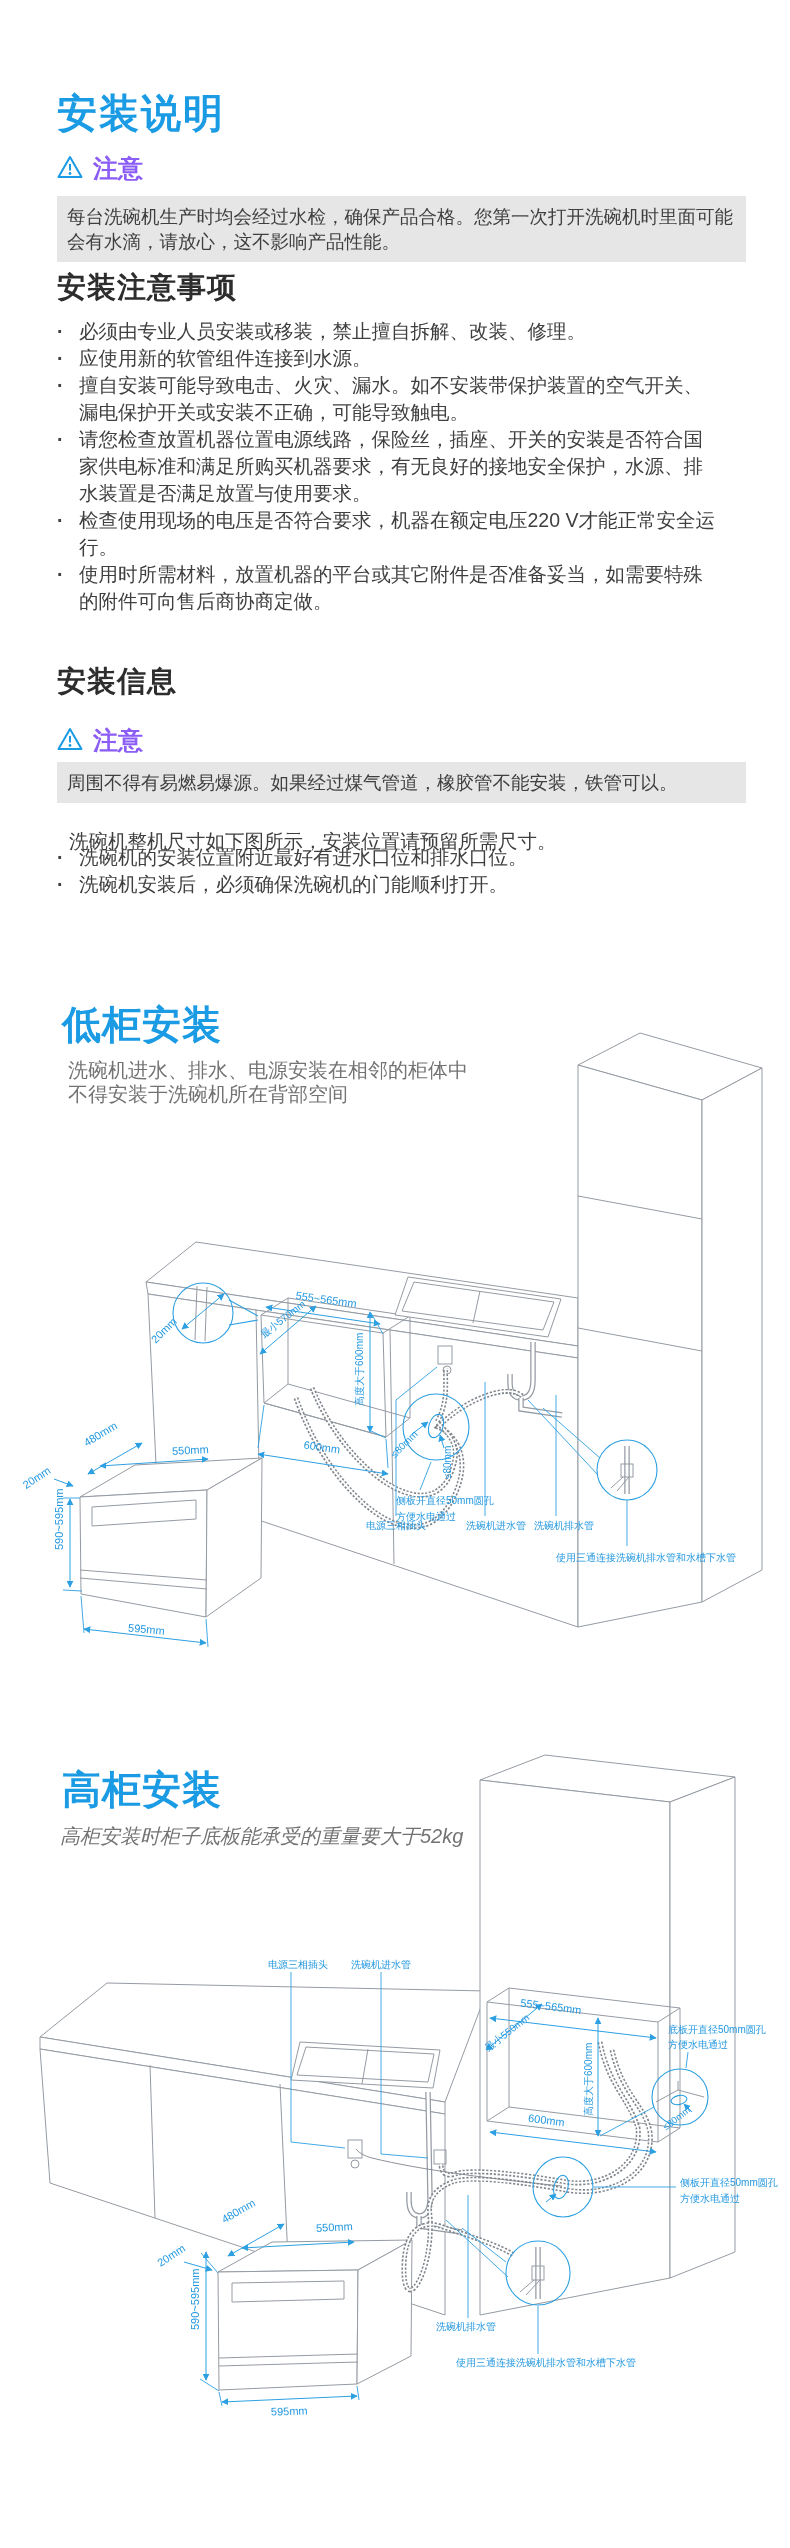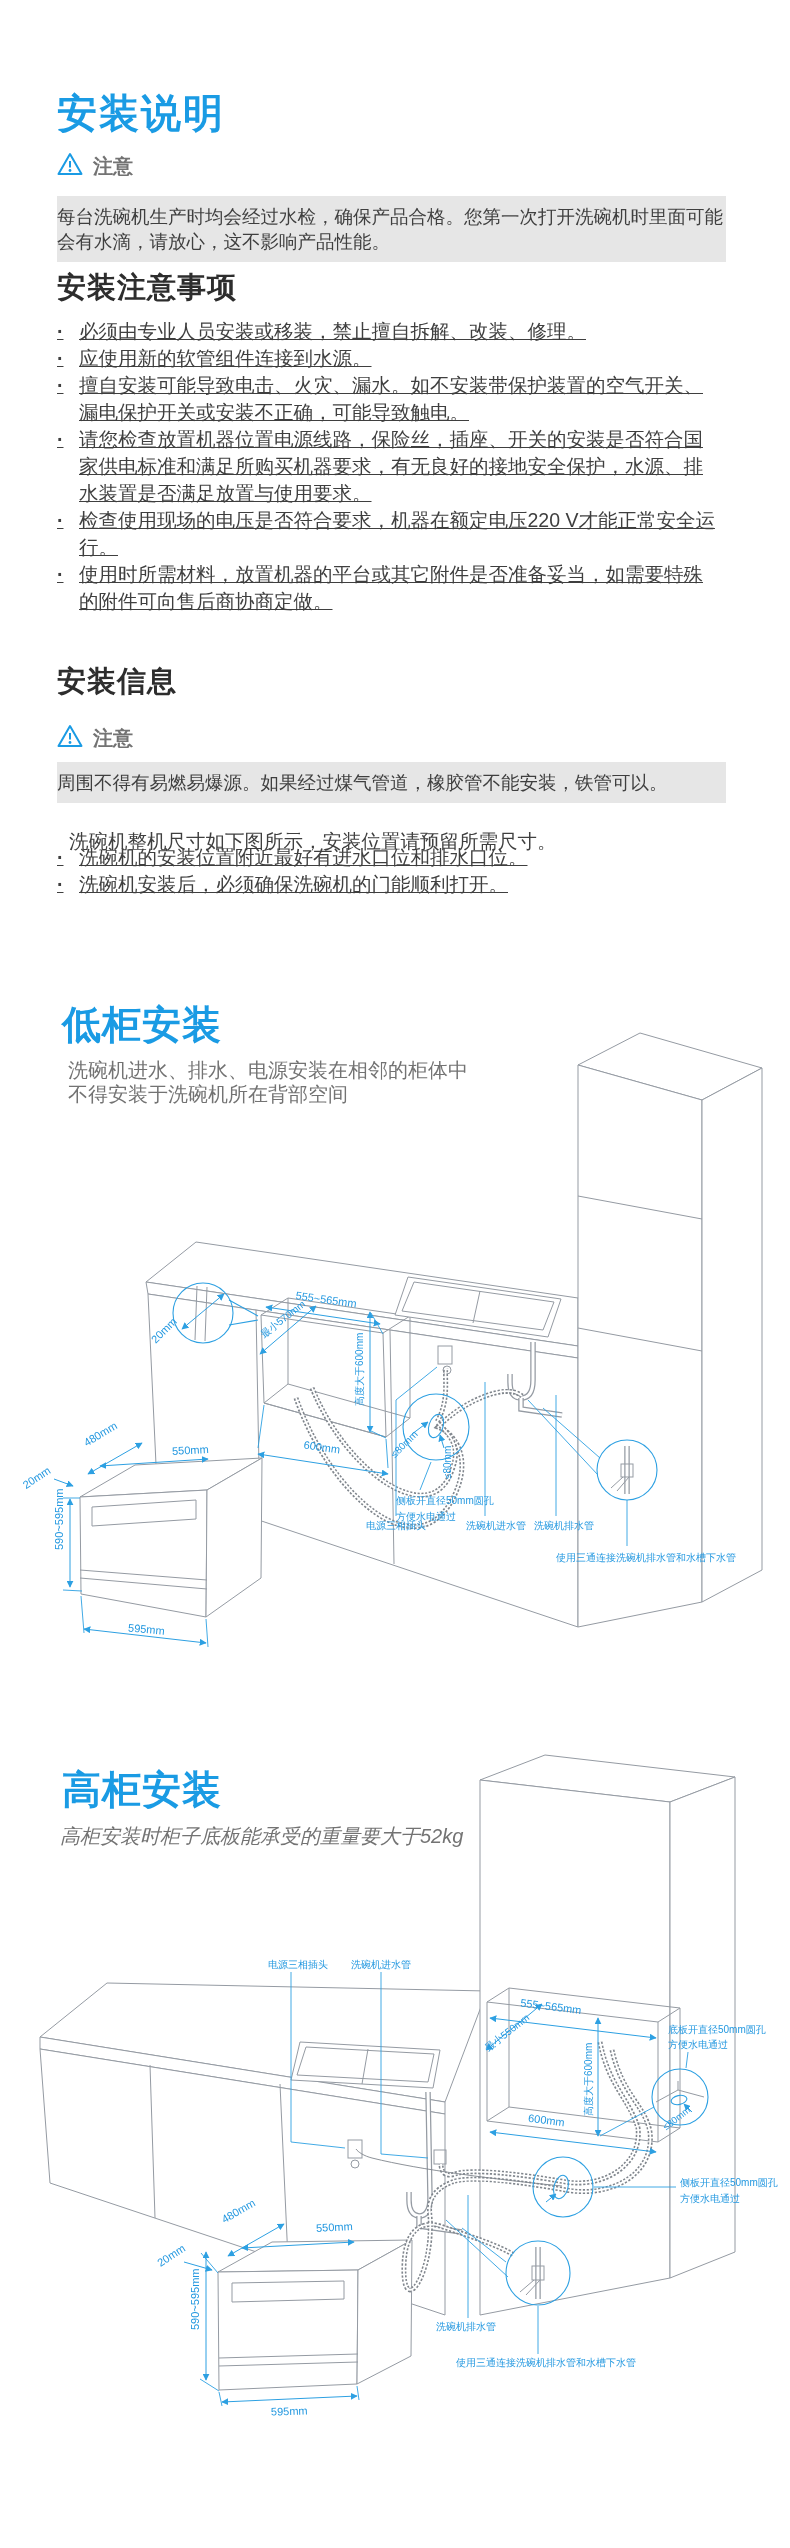--- a/index.html
+++ b/index.html
@@ -10,7 +10,7 @@
   .h1big{font-size:39px;font-weight:bold;color:#1a9be4;letter-spacing:1px;z-index:2;}
   .h2{font-size:29px;font-weight:bold;color:#2d2d2d;letter-spacing:1px;z-index:2;}
   .notice{display:flex;align-items:center;gap:10px;z-index:2;}
-  .notice-label{font-size:20px;font-weight:bold;color:#737373;text-align:right;}
+  .notice-label{font-size:25px;font-weight:bold;color:#8b5cf6;text-align:right;}
   .note-box{background:#e6e6e6;font-size:18.5px;line-height:25px;color:#3f3f3f;
             padding:8px 0;width:669px;z-index:2;}
   .body-txt{font-size:19.5px;line-height:27px;color:#3f3f3f;z-index:2;}

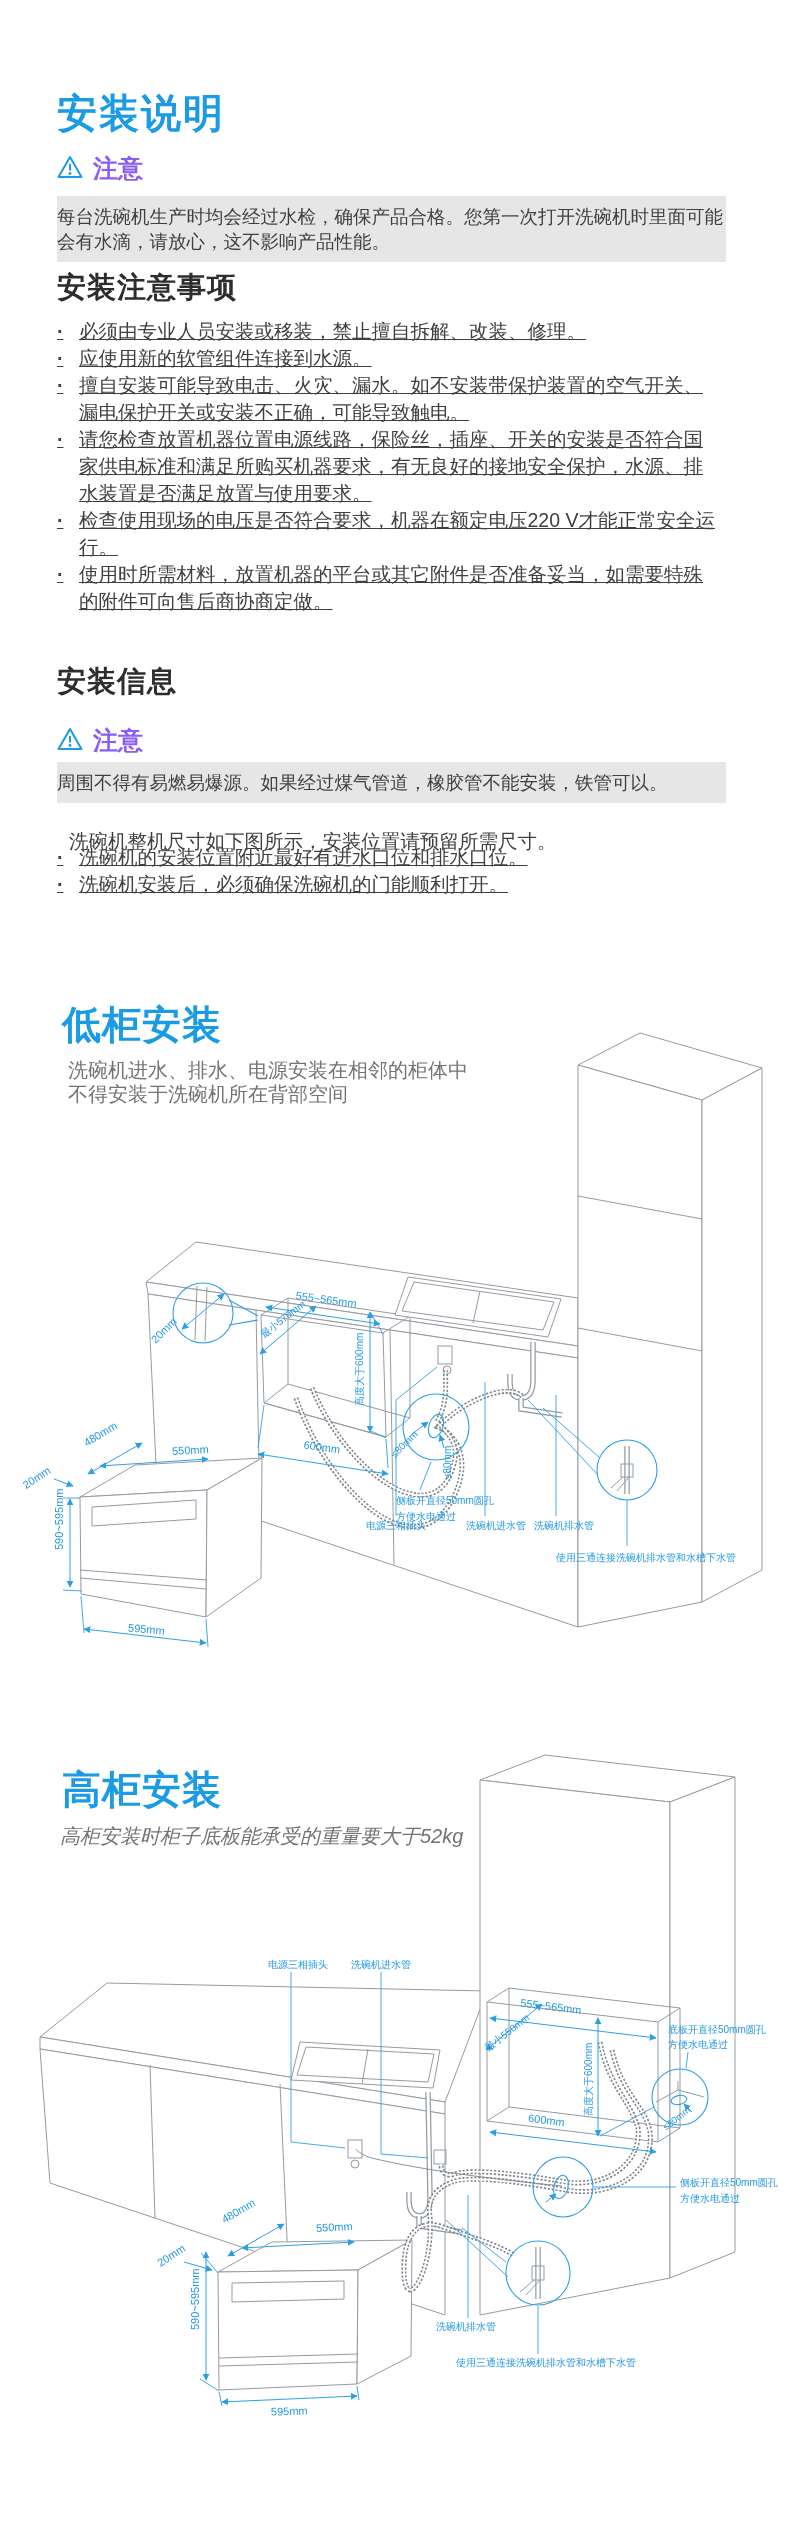--- a/index.html
+++ b/index.html
@@ -12,7 +12,7 @@
   .notice{display:flex;align-items:center;gap:10px;z-index:2;}
   .notice-label{font-size:25px;font-weight:bold;color:#8b5cf6;text-align:right;}
   .note-box{background:#e6e6e6;font-size:18.5px;line-height:25px;color:#3f3f3f;
-            padding:8px 0;width:669px;z-index:2;}
+            padding:8px 10px;width:669px;z-index:2;}
   .body-txt{font-size:19.5px;line-height:27px;color:#3f3f3f;z-index:2;}
   .bullets{width:662px;}
   .b{display:flex;text-decoration:underline;}

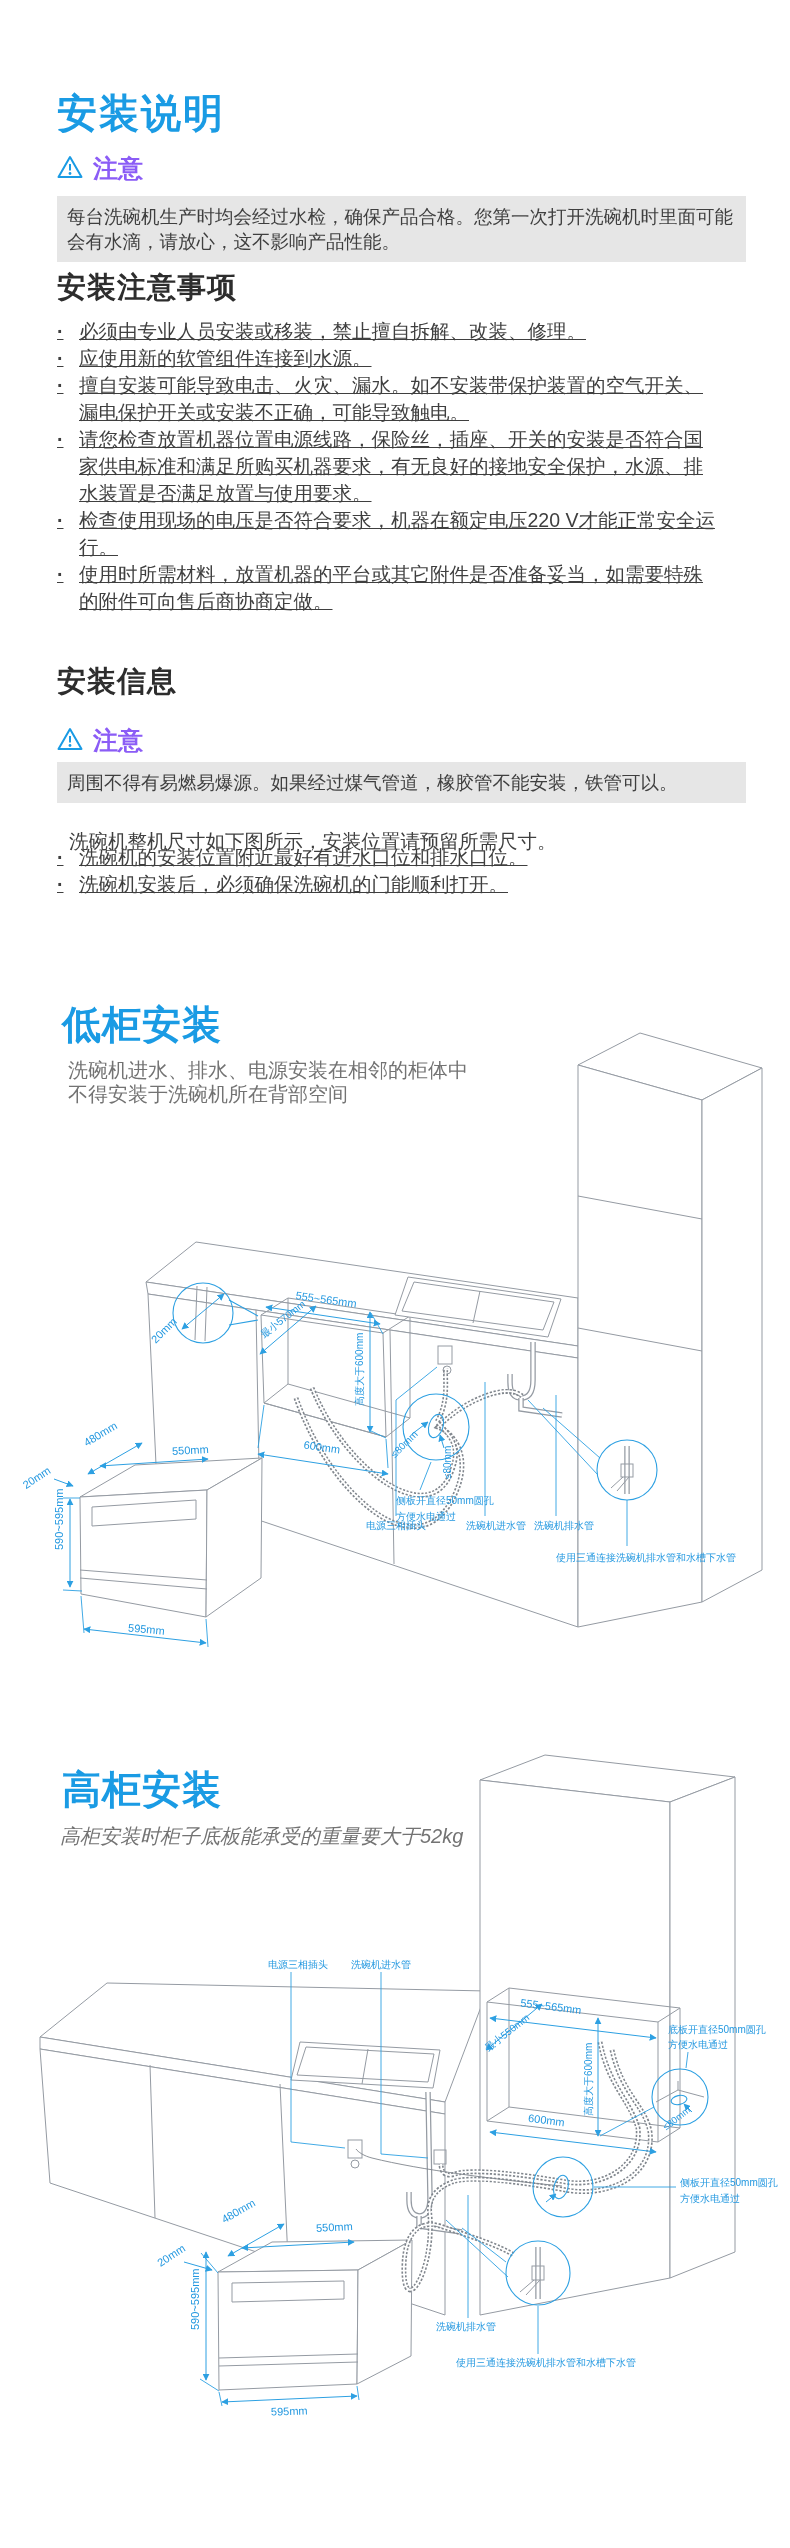--- a/index.html
+++ b/index.html
@@ -15,7 +15,7 @@
             padding:8px 10px;width:669px;z-index:2;}
   .body-txt{font-size:19.5px;line-height:27px;color:#3f3f3f;z-index:2;}
   .bullets{width:662px;}
-  .b{display:flex;text-decoration:underline;}
+  .b{display:flex;}
   .b .dot{flex:none;width:22px;}
   .b .dot::before{content:"·";font-weight:bold;}
   .sub{font-size:20px;line-height:24px;color:#737373;z-index:2;}

